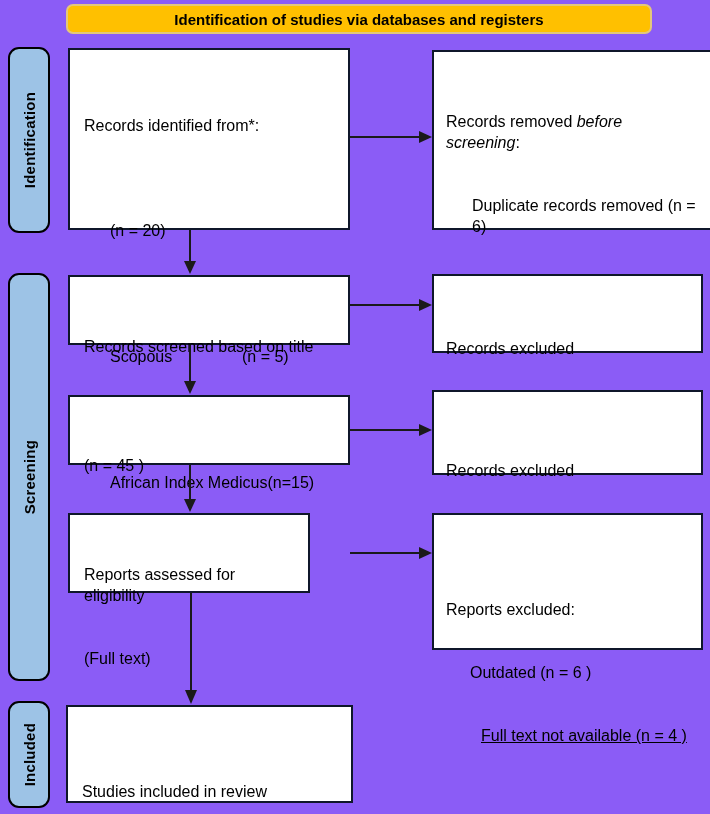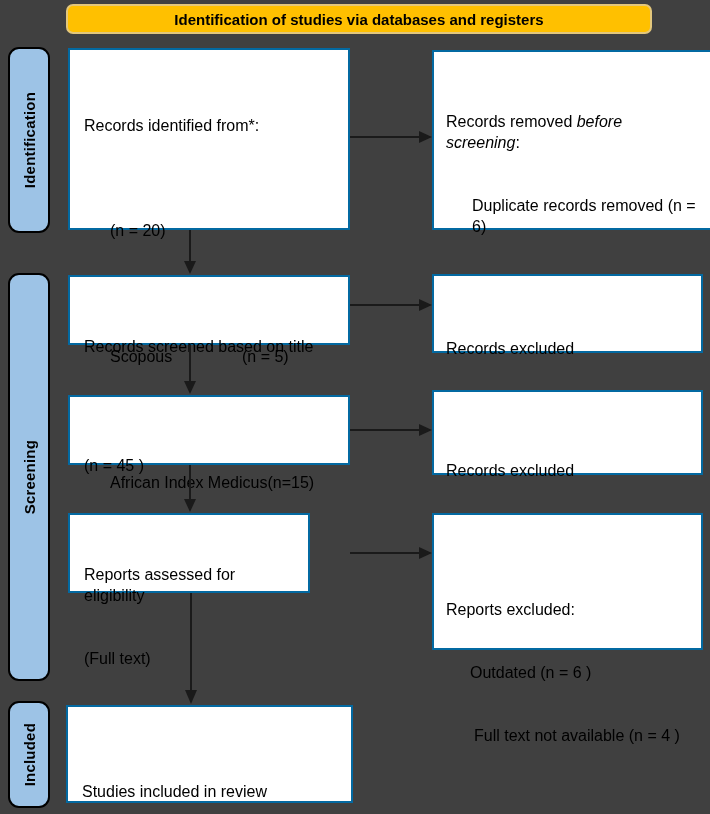--- a/index.html
+++ b/index.html
@@ -4,7 +4,7 @@
 <style>
   html,body{margin:0;padding:0;background:#ffffff;}
   .stage{
-    position:relative;width:710px;height:814px;background:#404040;
+    position:relative;width:710px;height:814px;background:#8b5cf6;
     font-family:"Liberation Sans", sans-serif;color:#000;overflow:hidden;
   }
   .banner{

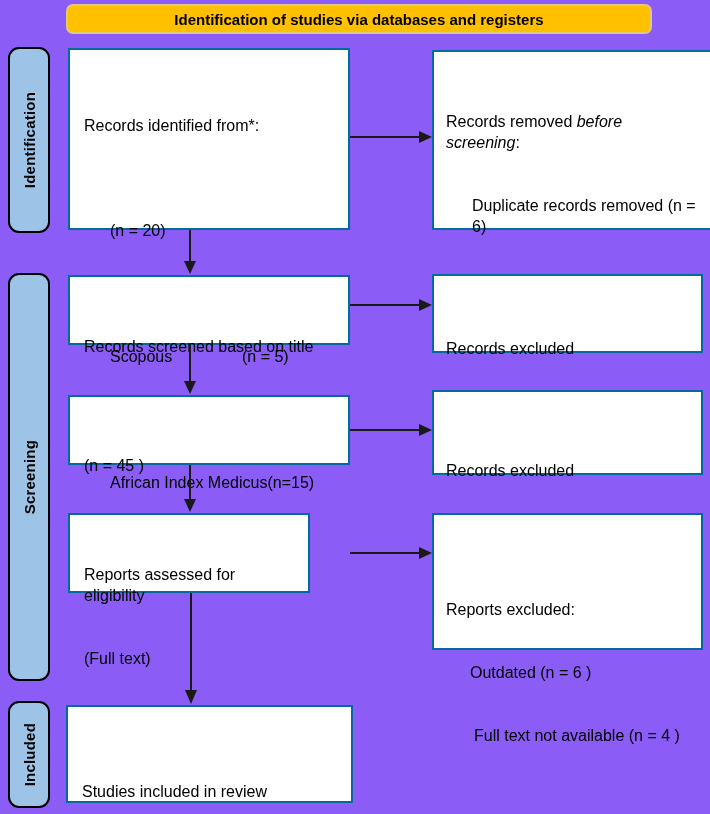--- a/index.html
+++ b/index.html
@@ -23,7 +23,7 @@
     font-weight:bold;font-size:15px;letter-spacing:0.2px;
   }
   .box{
-    position:absolute;background:#fff;border:2px solid #0369a1;
+    position:absolute;background:#fff;border:2px solid #0f172a;
     box-sizing:border-box;font-size:16px;line-height:21px;white-space:pre-wrap;
   }
   .row{display:flex;white-space:nowrap;}

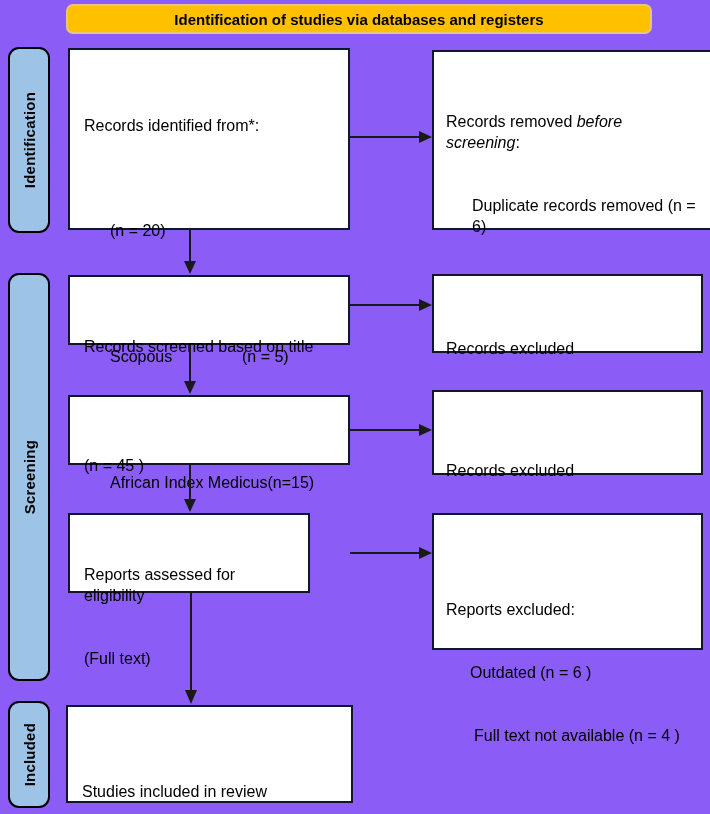--- a/index.html
+++ b/index.html
@@ -111,7 +111,7 @@
   <div class="box" style="left:432px;top:513px;width:271px;height:137px;padding:42px 2px 6px 12px;">
     <div>Reports excluded:</div>
     <div class="indent nowrap" style="margin-left:24px;">Outdated (n = 6 )</div>
-    <div class="indent nowrap" style="margin-left:28px;">Full text not available (n = 4 )</div>
+    <div class="indent nowrap" style="margin-left:35px;text-decoration:underline;">Full text not available (n = 4 )</div>
   </div>
 
   <div class="box" style="left:66px;top:705px;width:287px;height:98px;padding:32px 22px 6px 14px;">

